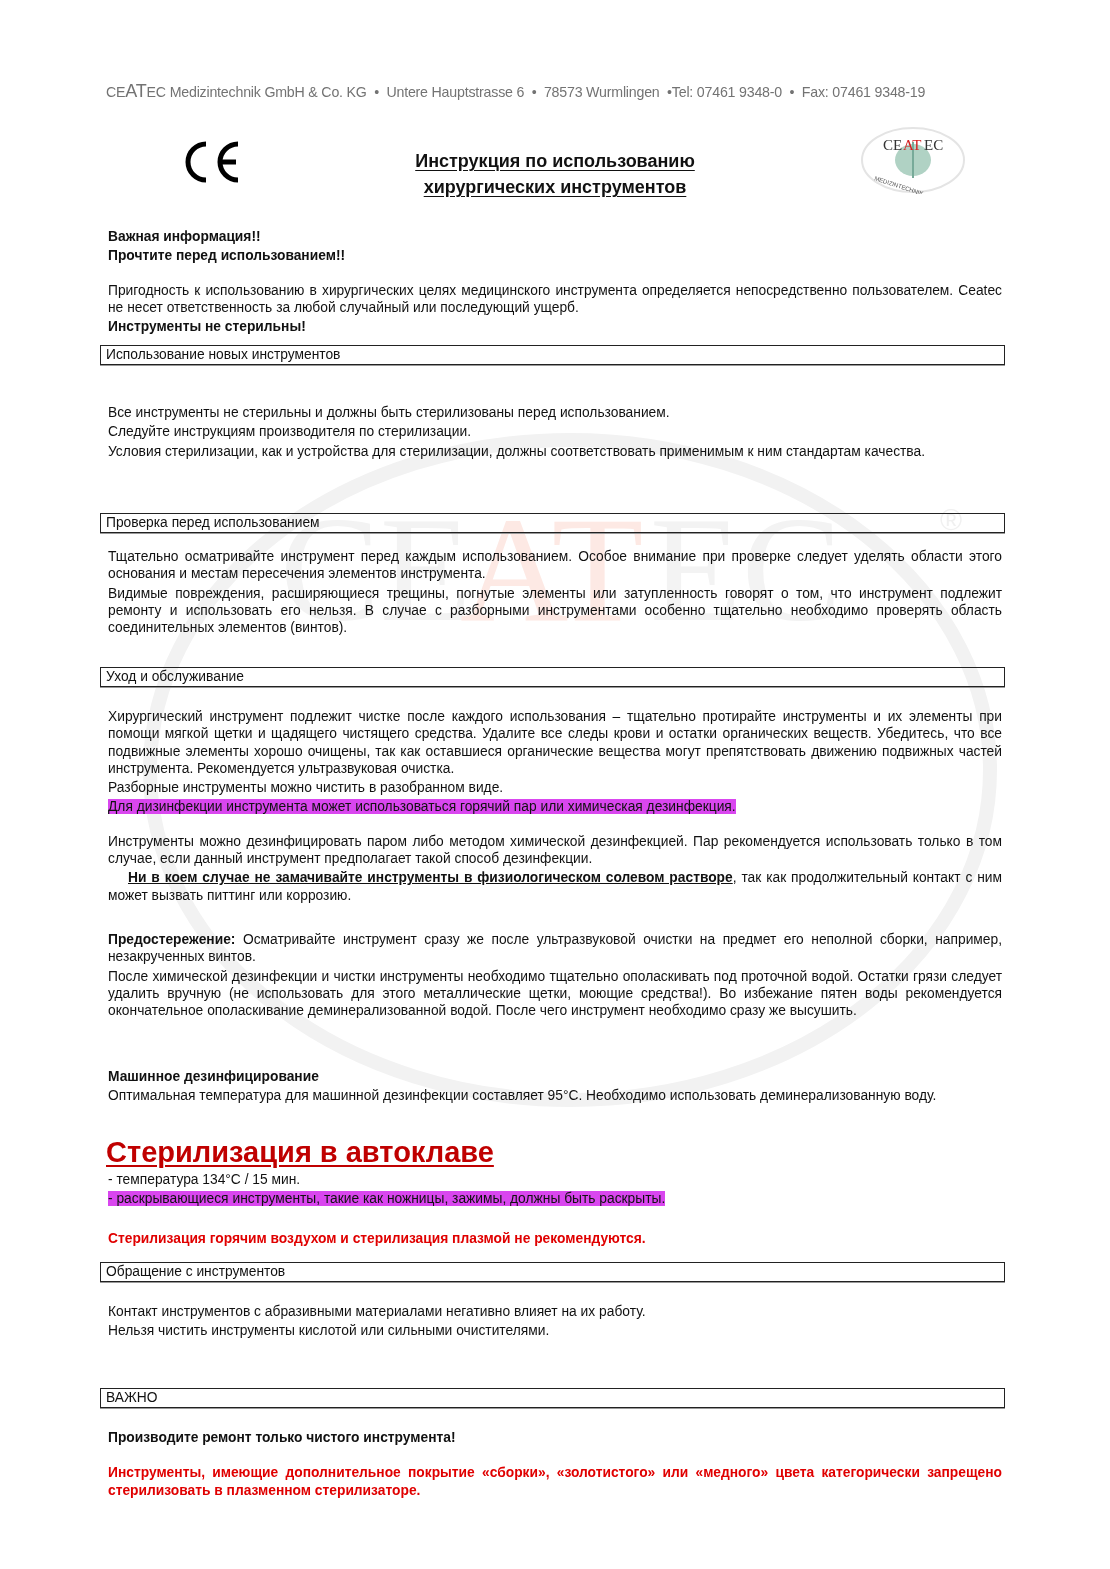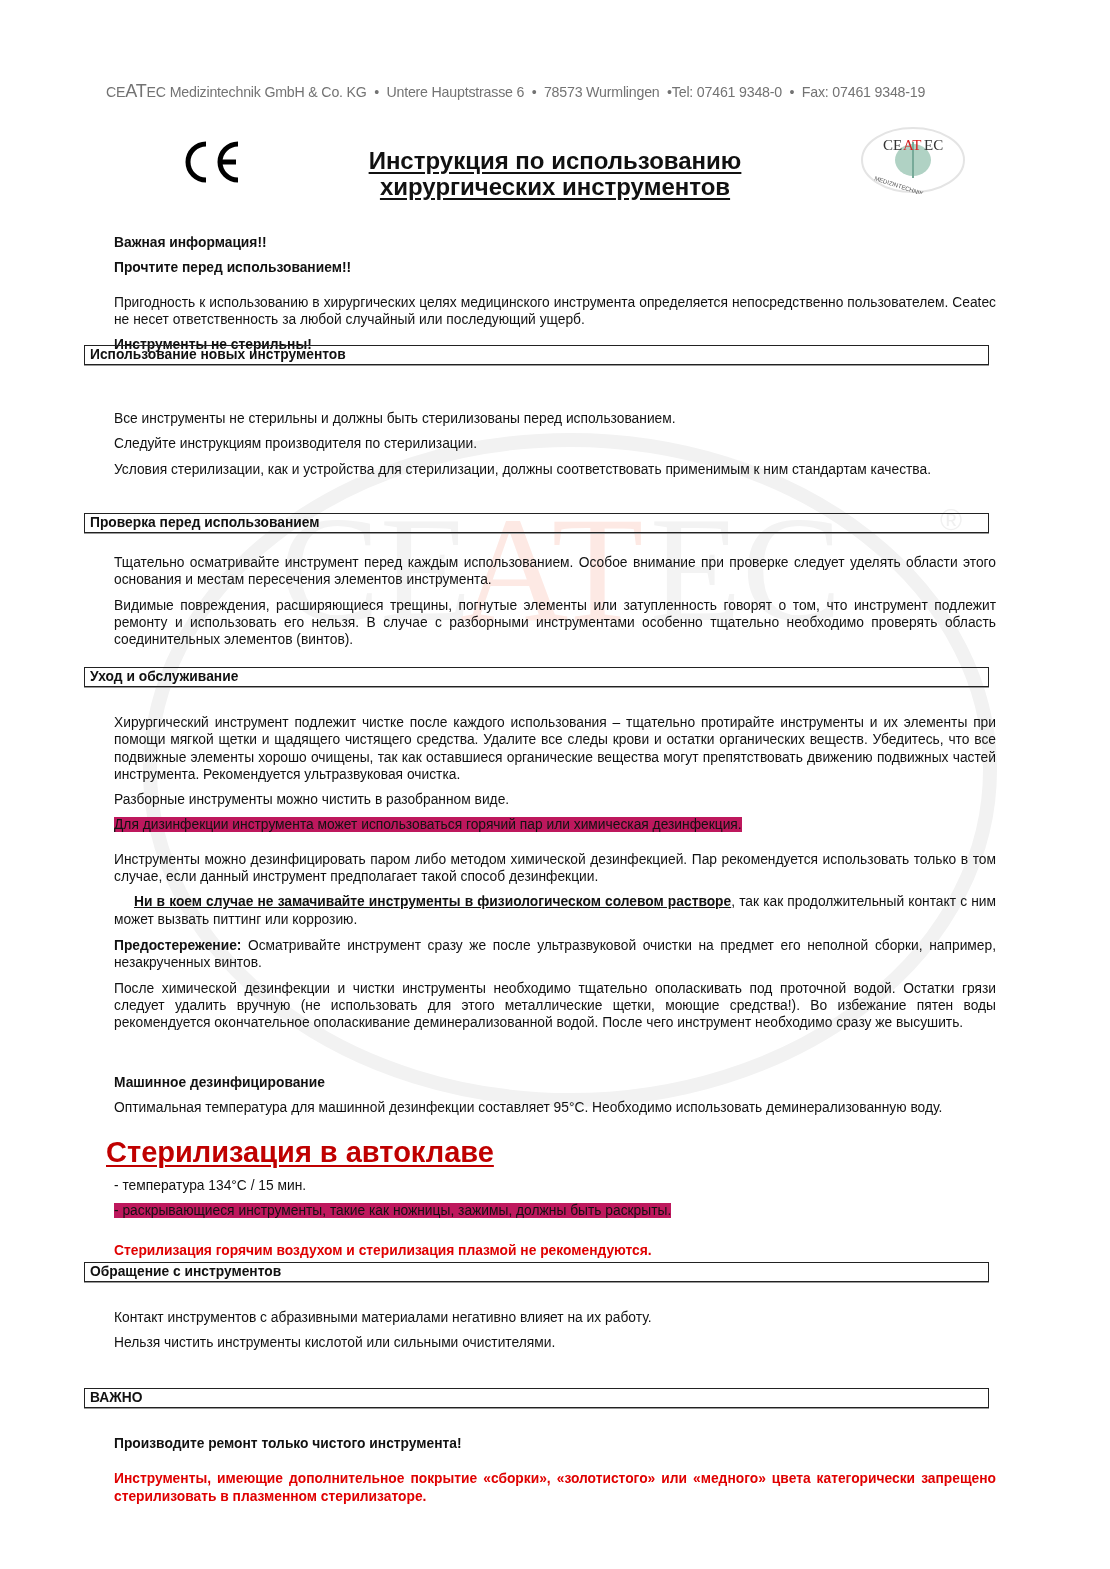--- a/index.html
+++ b/index.html
@@ -19,7 +19,7 @@
   .ce-mark { position: absolute; left: 178px; top: 140px; width: 66px; height: 44px; }
   .doc-title {
     position: absolute; top: 148px; left: 330px; width: 450px; text-align: center;
-    font-weight: bold; font-size: 24px; line-height: 26px; text-decoration: underline;
+    font-weight: bold; font-size: 18px; line-height: 26px; text-decoration: underline;
     text-underline-offset: 3px;
   }
   .logo { position: absolute; left: 860px; top: 126px; width: 106px; height: 68px; }

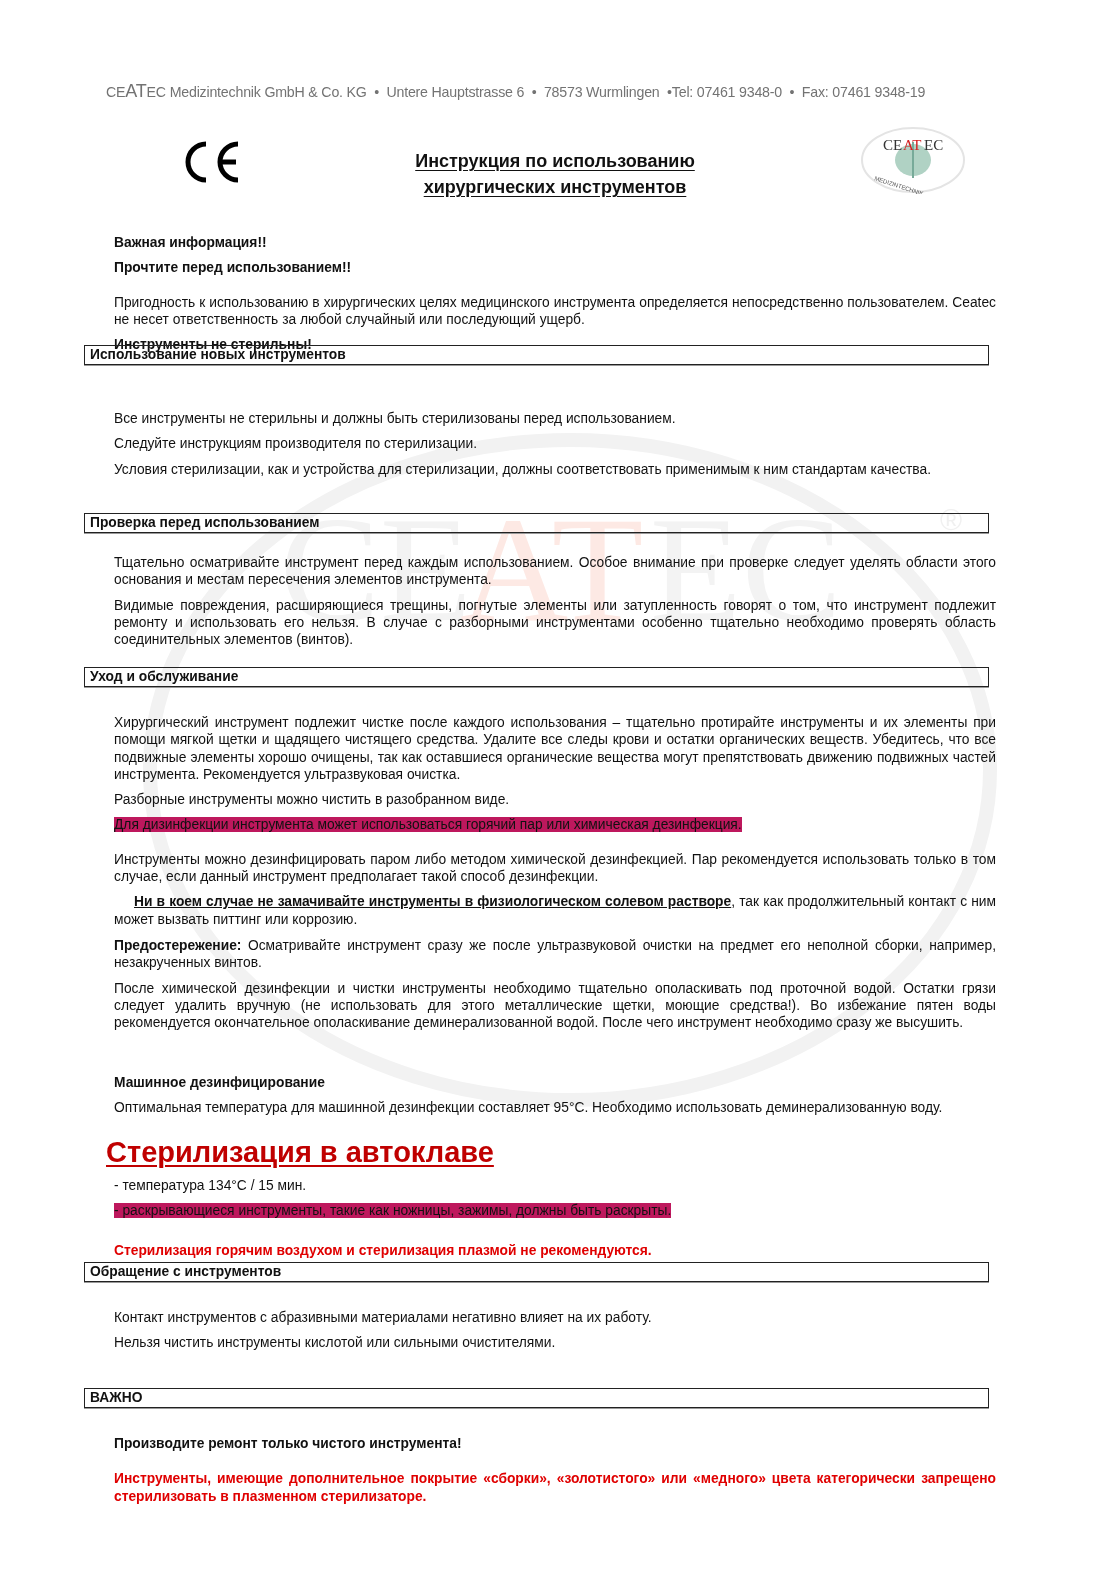--- a/index.html
+++ b/index.html
@@ -24,7 +24,7 @@
   }
   .logo { position: absolute; left: 860px; top: 126px; width: 106px; height: 68px; }
   .content { position: absolute; left: 106px; width: 898px; font-size: 13.8px; line-height: 17.3px; }
-  .content p { margin: 8px; text-align: justify; }
+  .content p { margin: 2px; text-align: justify; }
   .b { font-weight: bold; }
   .section-box {
     position: absolute; left: 84px; width: 905px; height: 20px;

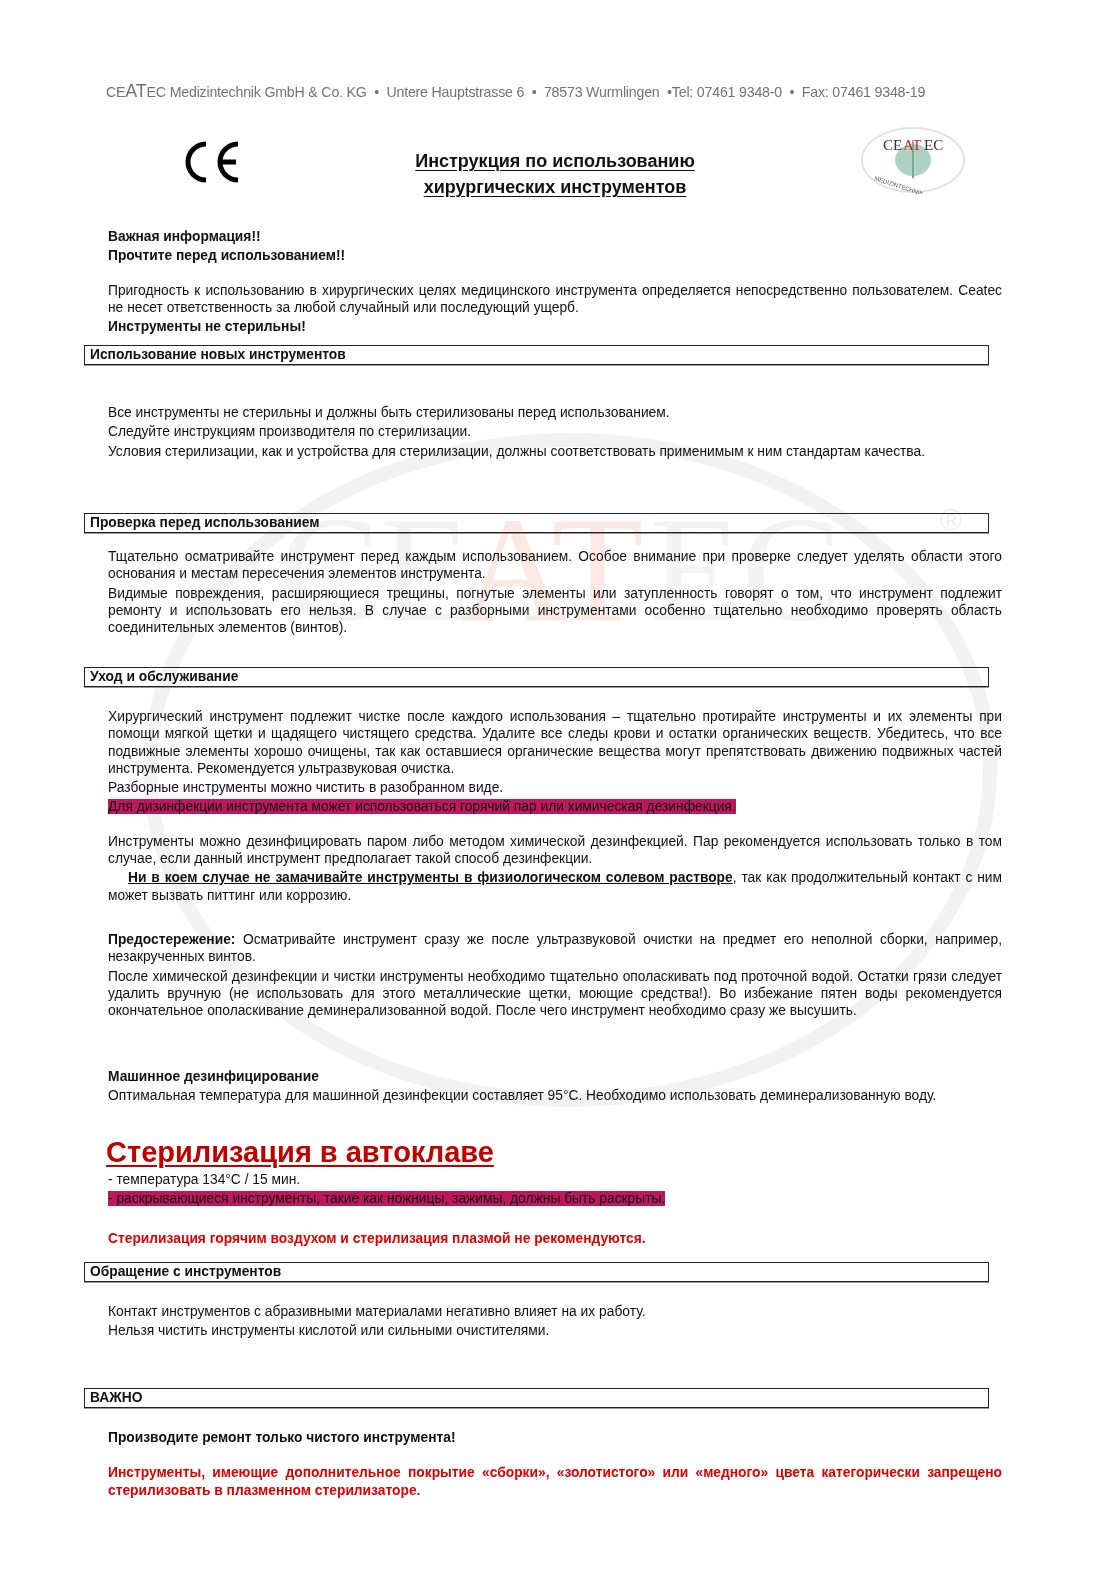--- a/index.html
+++ b/index.html
@@ -27,9 +27,9 @@
   .content p { margin: 2px; text-align: justify; }
   .b { font-weight: bold; }
   .section-box {
-    position: absolute; left: 84px; width: 905px; height: 20px;
+    position: absolute; left: 100px; width: 905px; height: 20px;
     border: 1.5px solid #222; box-sizing: border-box;
-    font-weight: bold; font-size: 13.8px; line-height: 18px; padding-left: 5px;
+    font-weight: normal; font-size: 13.8px; line-height: 18px; padding-left: 5px;
     box-shadow: 0 1px 0 #999;
   }
   .hl { background: #be185d; }

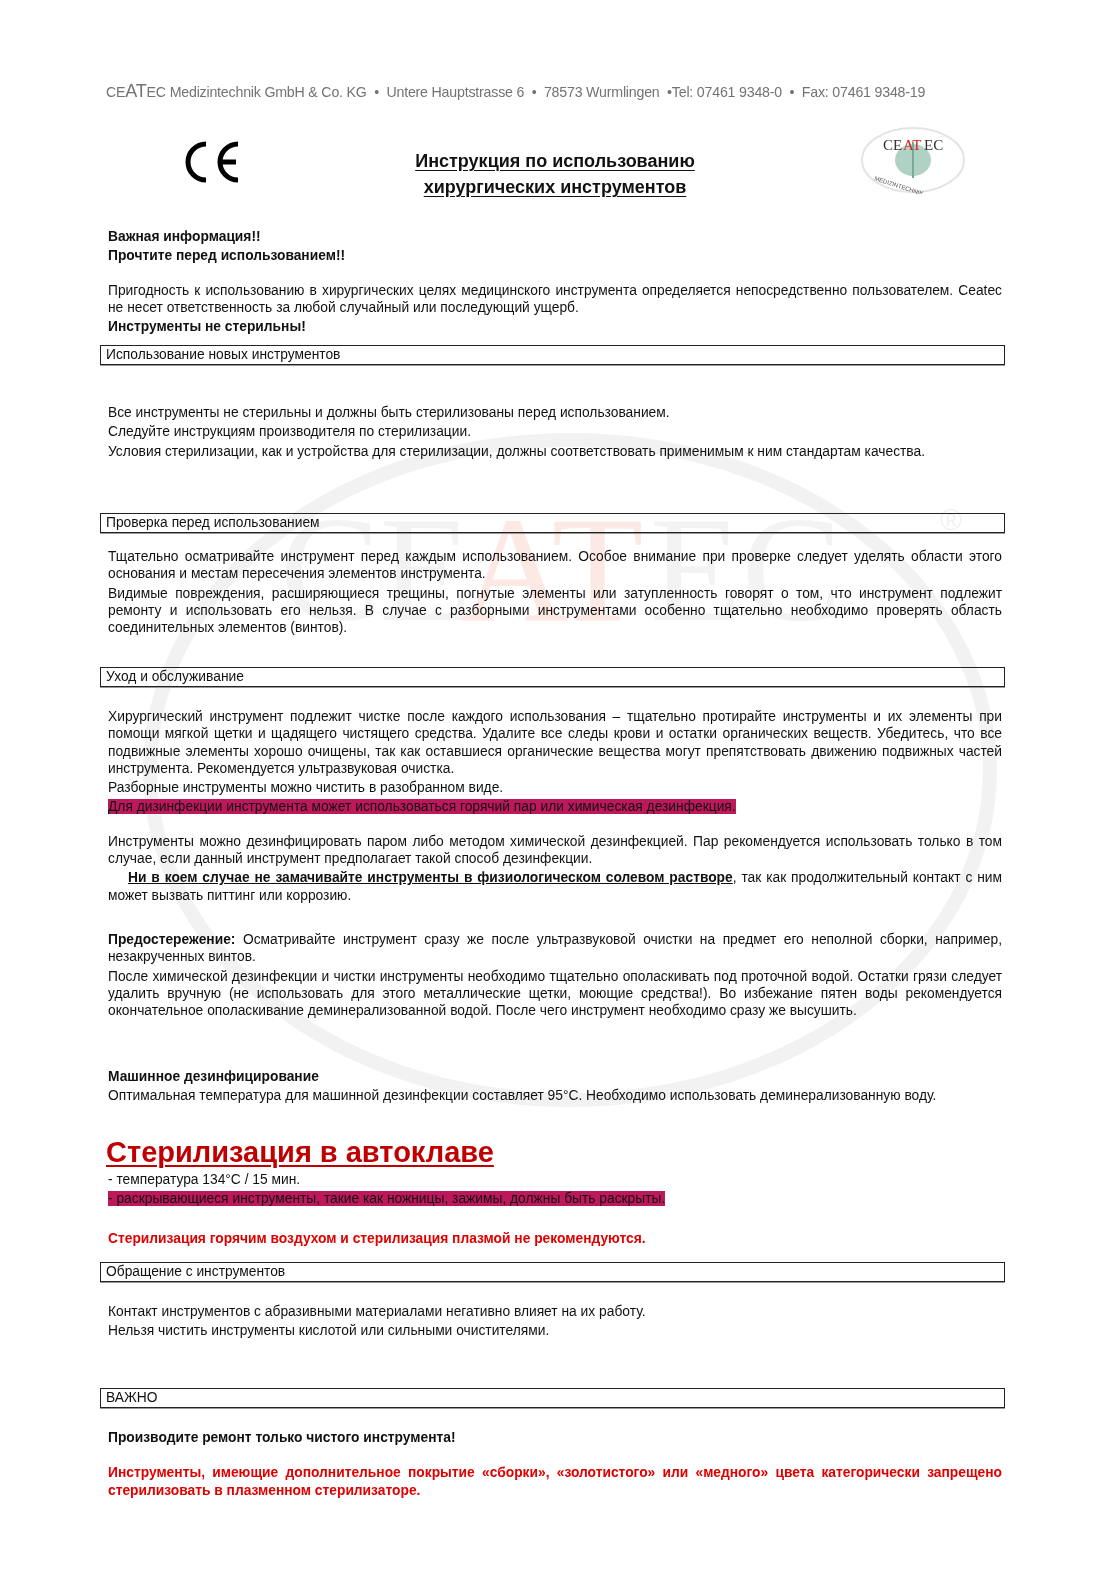--- a/index.html
+++ b/index.html
@@ -32,7 +32,7 @@
     font-weight: normal; font-size: 13.8px; line-height: 18px; padding-left: 5px;
     box-shadow: 0 1px 0 #999;
   }
-  .hl { background: #be185d; }
+  .hl { background: #d946ef; }
   .u { text-decoration: underline; padding-left: 20px; }
   .red { color: #e00000; font-weight: bold; }
   .autoclave-title {

